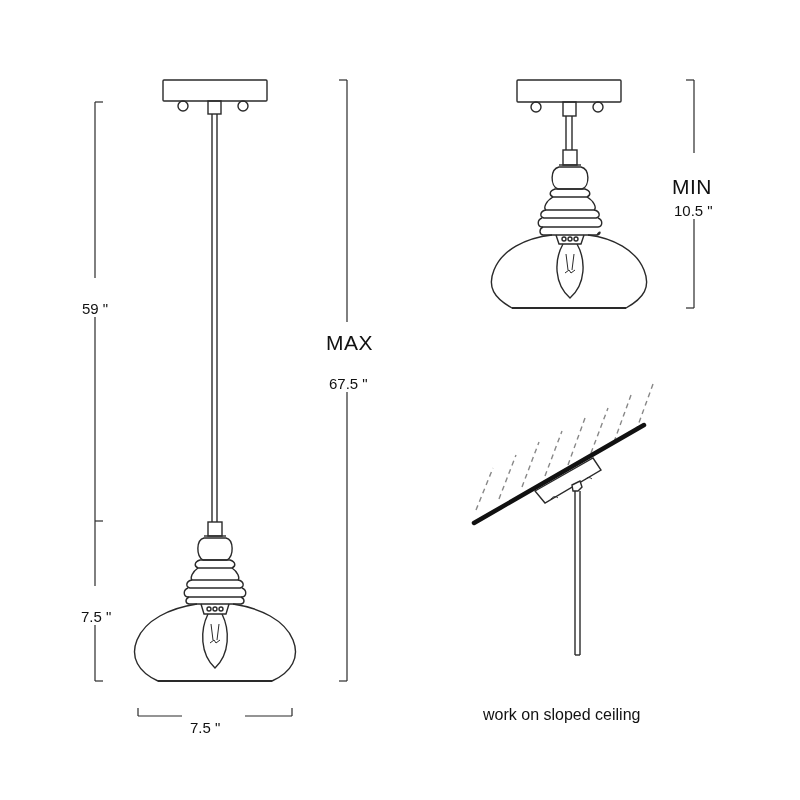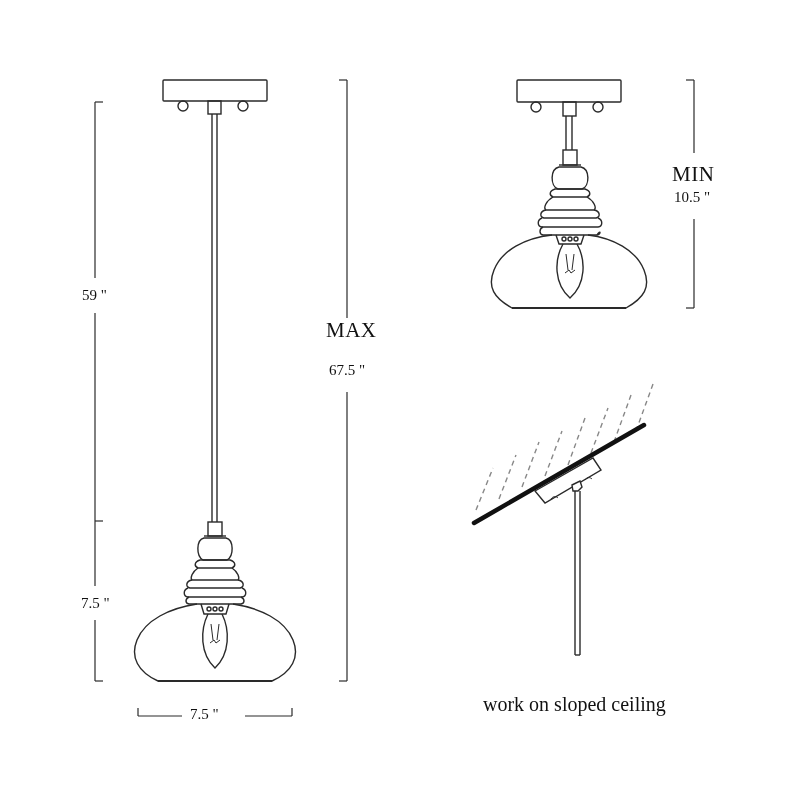--- a/index.html
+++ b/index.html
@@ -5,7 +5,7 @@
     html, body { margin: 0; padding: 0; background: #ffffff; }
     body { width: 800px; height: 800px; position: relative; overflow: hidden; font-family: "Liberation Sans", sans-serif; color: #111; }
     svg.drawing { position: absolute; left: 0; top: 0; }
-    .lbl { position: absolute; font-family: Liberation Serif, serif; color: #111; background: #fff; white-space: nowrap; }
+    .lbl { position: absolute; font-family: Liberation Sans, sans-serif; color: #111; background: #fff; white-space: nowrap; margin-top: 13px; }
     .dim { font-size: 15px; }
     .big { font-size: 21px; letter-spacing: 0.5px; }
     .caption { font-size: 20px; }

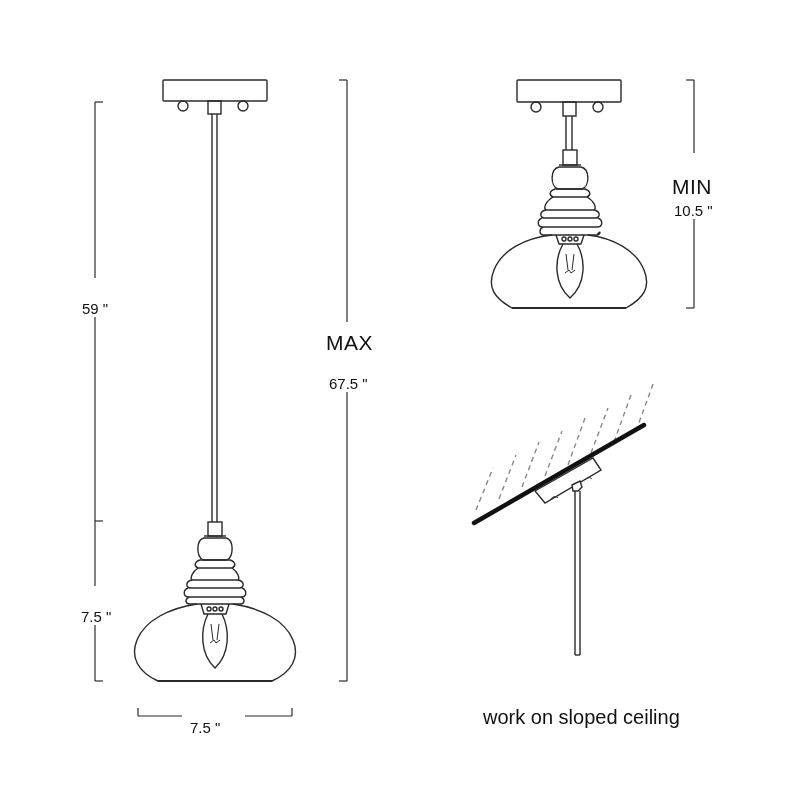--- a/index.html
+++ b/index.html
@@ -8,7 +8,7 @@
     .lbl { position: absolute; font-family: Liberation Sans, sans-serif; color: #111; background: #fff; white-space: nowrap; margin-top: 13px; }
     .dim { font-size: 15px; }
     .big { font-size: 21px; letter-spacing: 0.5px; }
-    .caption { font-size: 20px; }
+    .caption { font-size: 16px; }
   </style>
 </head>
 <body>

